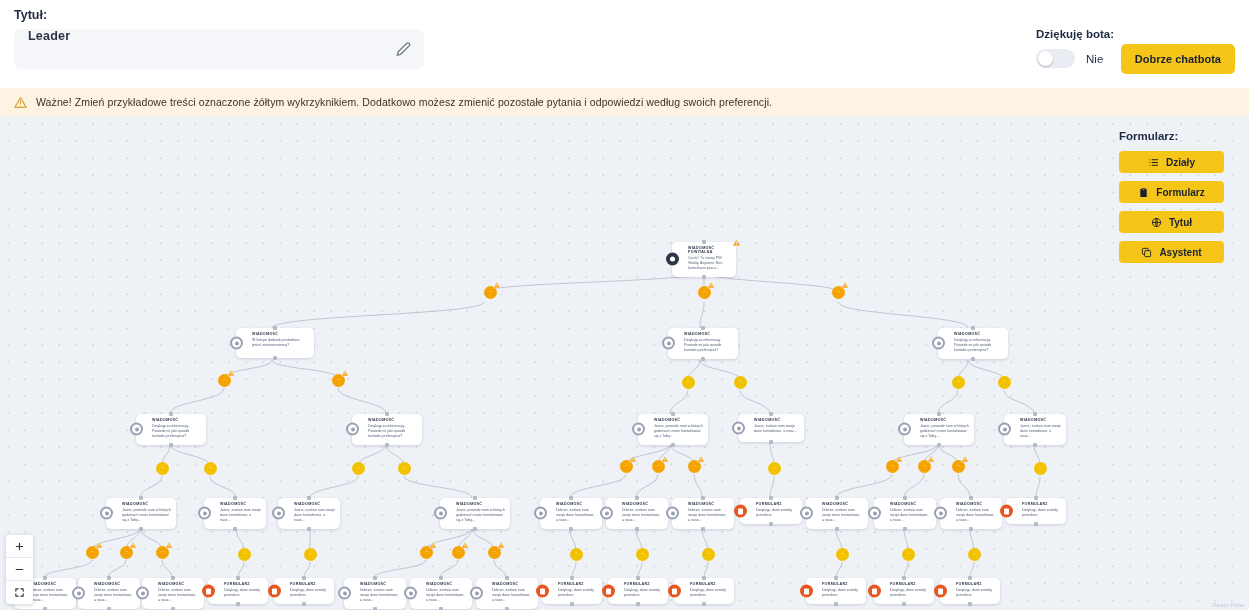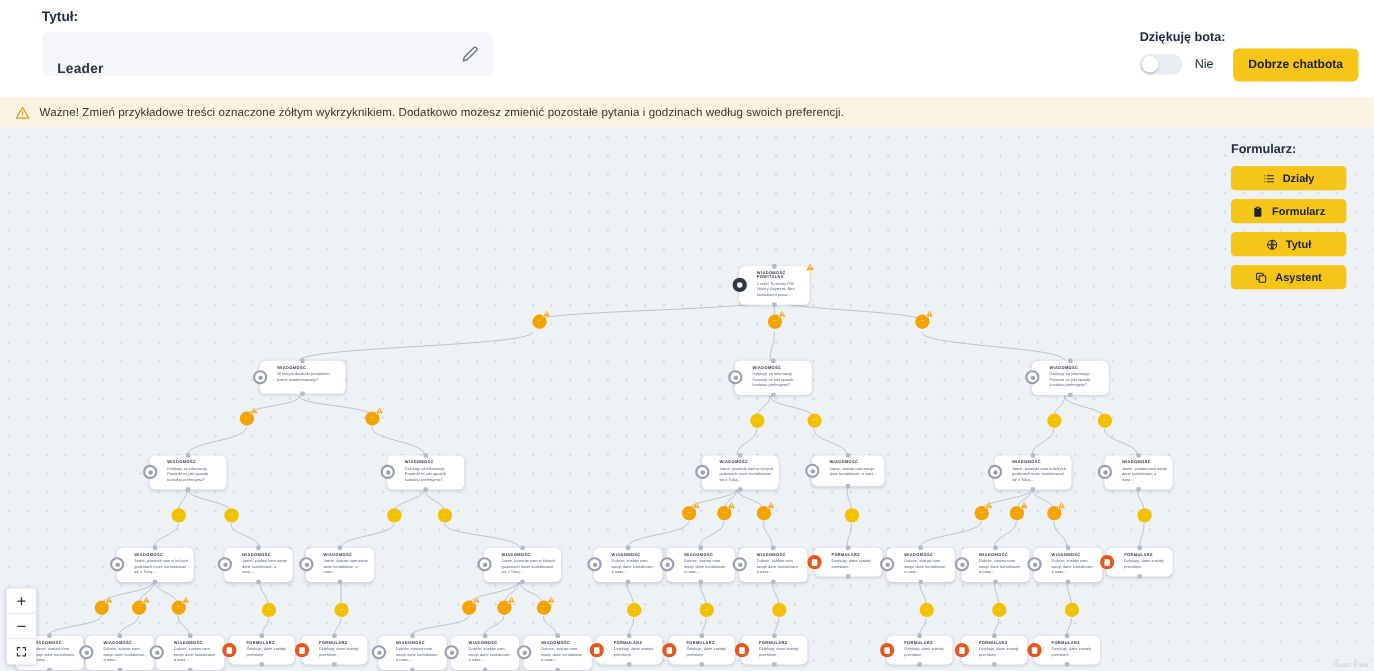--- a/index.html
+++ b/index.html
@@ -9,7 +9,7 @@
     font-family: "Liberation Sans", sans-serif;
     background: #ffffff; overflow: hidden;
   }
-  .app { position: relative; width: 1249px; height: 494px; background:#fff;padding-left:24px; }
+  .app { position: relative; width: 1249px; height: 494px; background:#fff; }
 
   
   .header { position:relative; height:88px; background:#fff; }

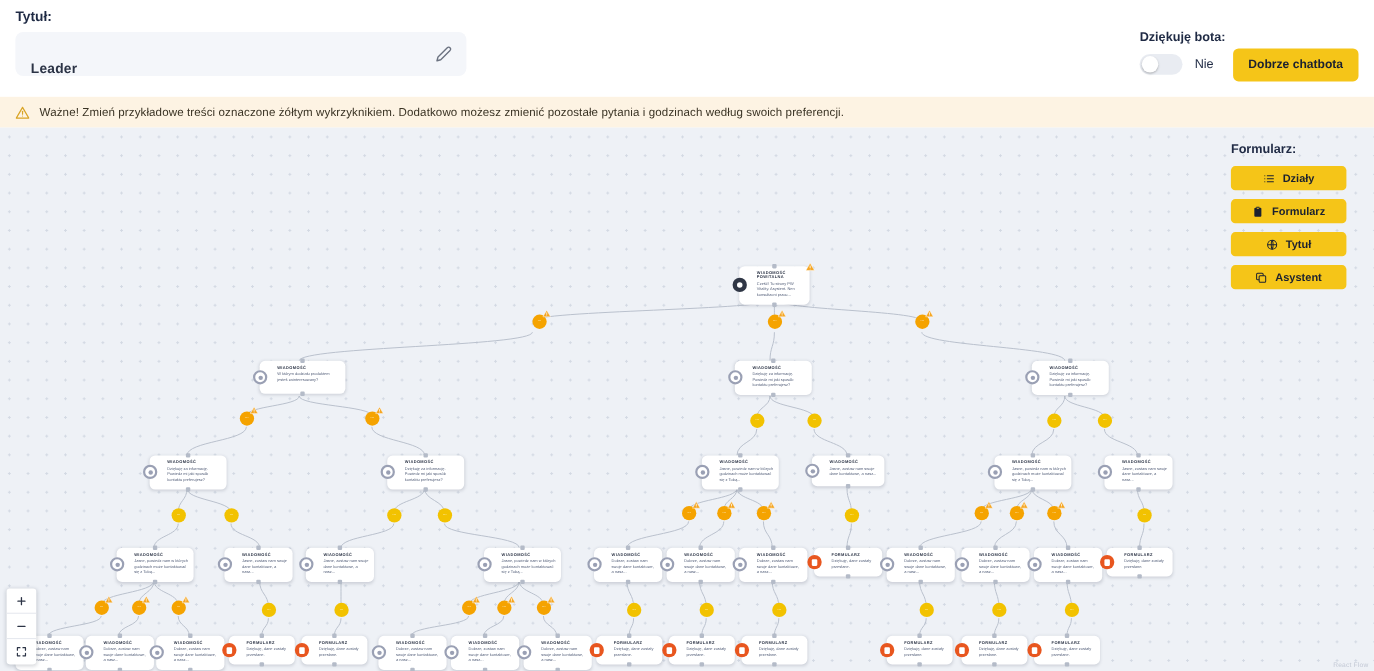--- a/index.html
+++ b/index.html
@@ -17,7 +17,7 @@
   .title-label { font-size:12.5px; font-weight:bold; color:#1f2a44; margin-bottom:7px; }
   .title-input {
     position:relative; height:40px; background:#f4f6fa; border-radius:7px;
-    display:flex; align-items:flex-end; padding:0 14px;
+    display:flex; align-items:flex-start; padding:0 14px;
   }
   .title-value { font-size:12.5px; font-weight:bold; color:#2c3446; letter-spacing:.2px; }
   .pencil-icon { position:absolute; right:13px; top:50%; transform:translateY(-50%); width:15px; height:15px; color:#6b7280; }

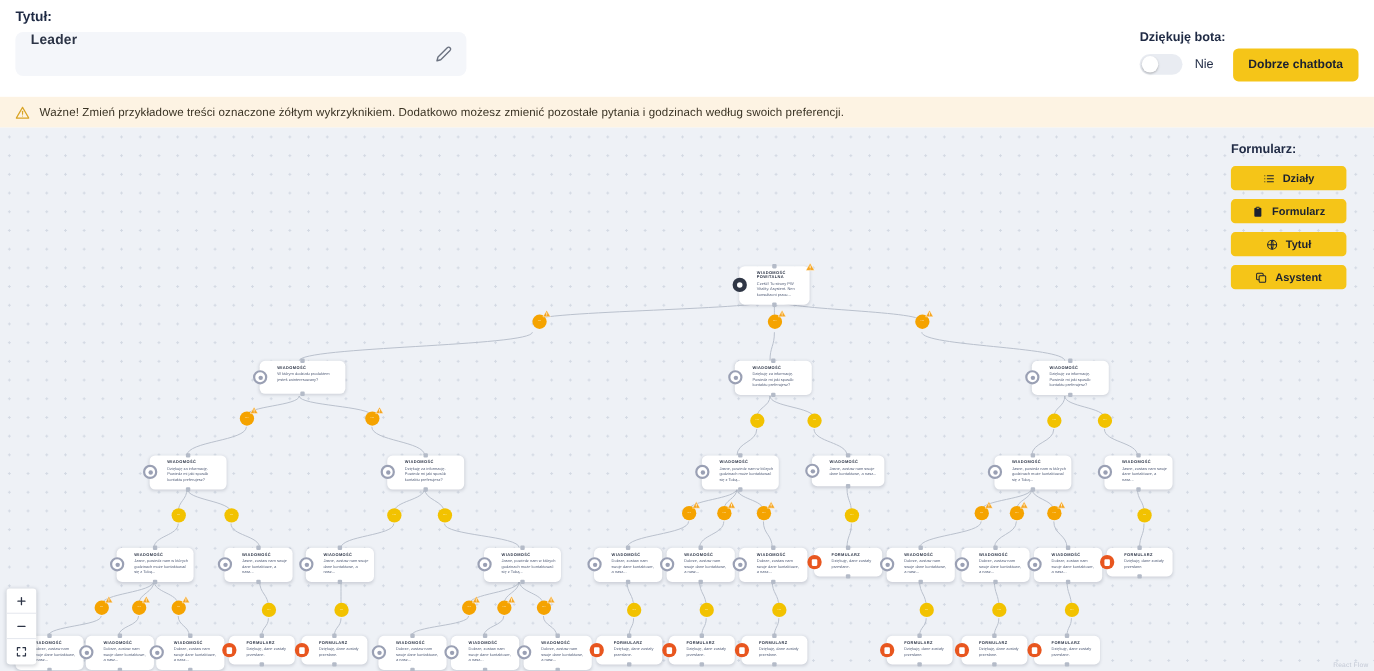--- a/index.html
+++ b/index.html
@@ -164,7 +164,7 @@
         <path d="M12 9.5v5" stroke-linecap="round"></path>
         <circle cx="12" cy="17.6" r=".9" fill="currentColor" stroke="none"></circle>
     </svg>
-    <span class="banner-text">Ważne! Zmień przykładowe treści oznaczone żółtym wykrzyknikiem. Dodatkowo możesz zmienić pozostałe pytania i godzinach według swoich preferencji.</span>
+    <span class="banner-text">Ważne! Zmień przykładowe treści oznaczone żółtym wykrzyknikiem. Dodatkowo możesz zmienić pozostałe pytania i odpowiedzi według swoich preferencji.</span>
   </div>
 
   <div class="canvas">

